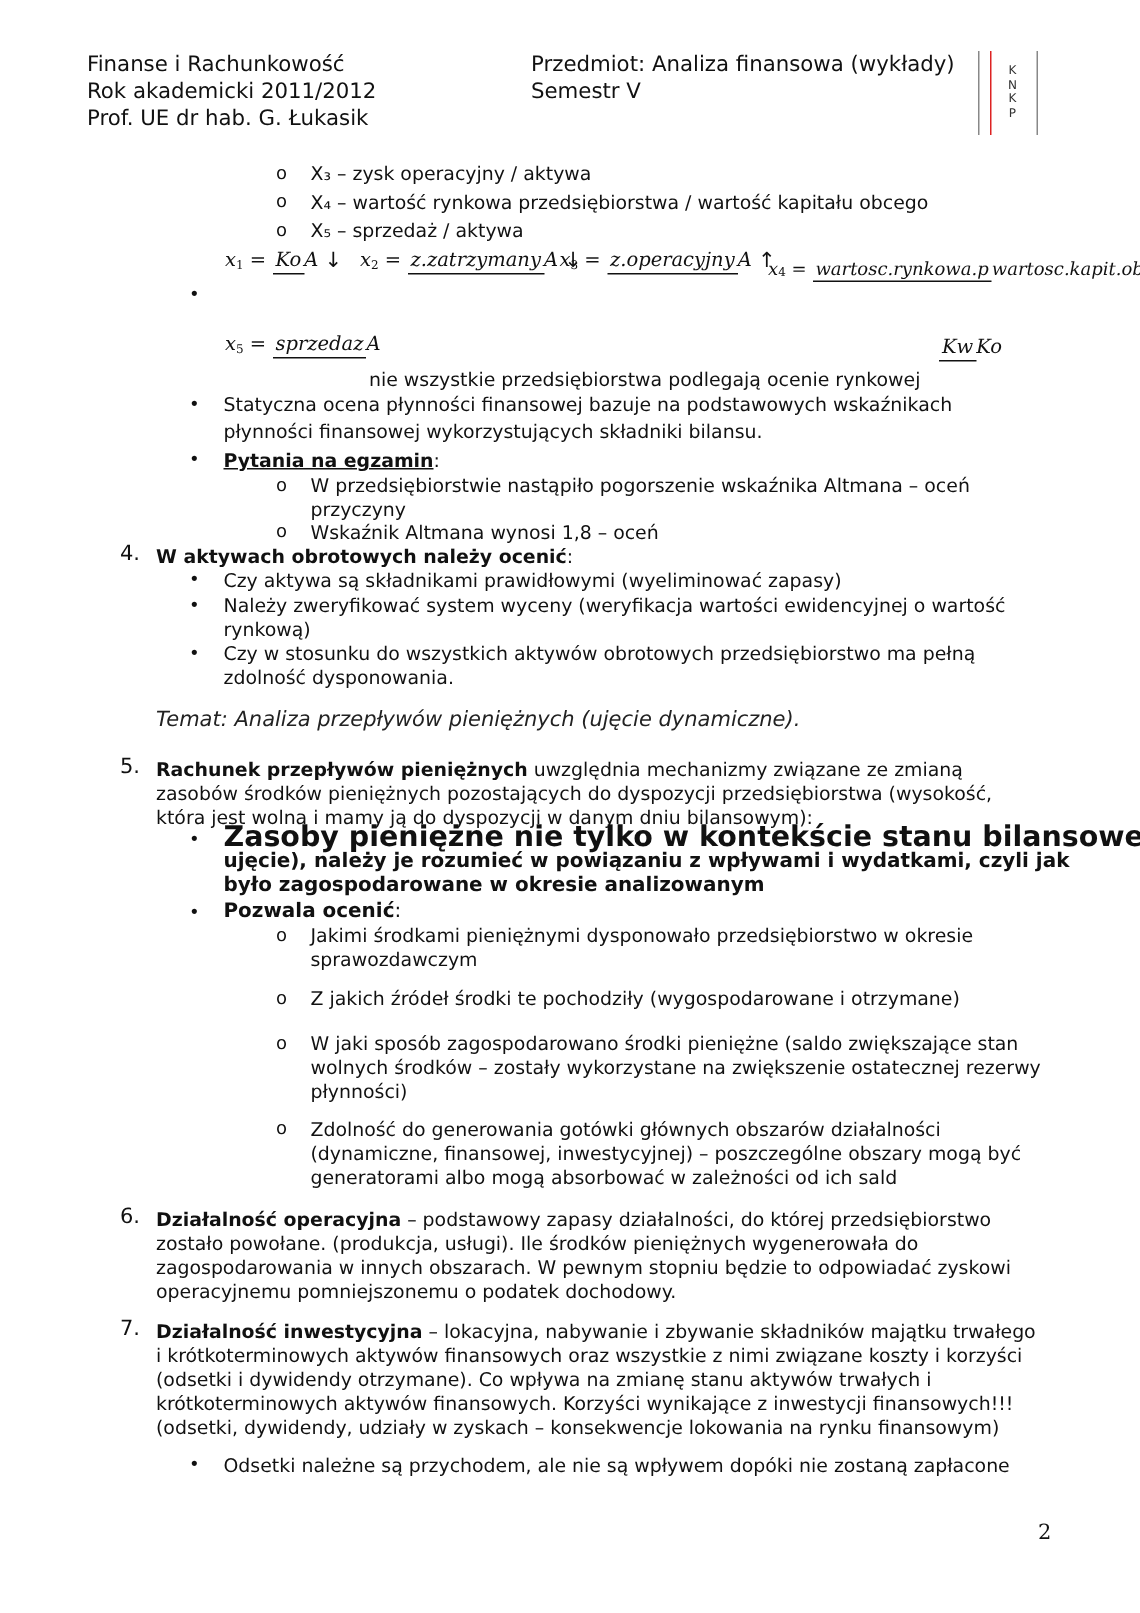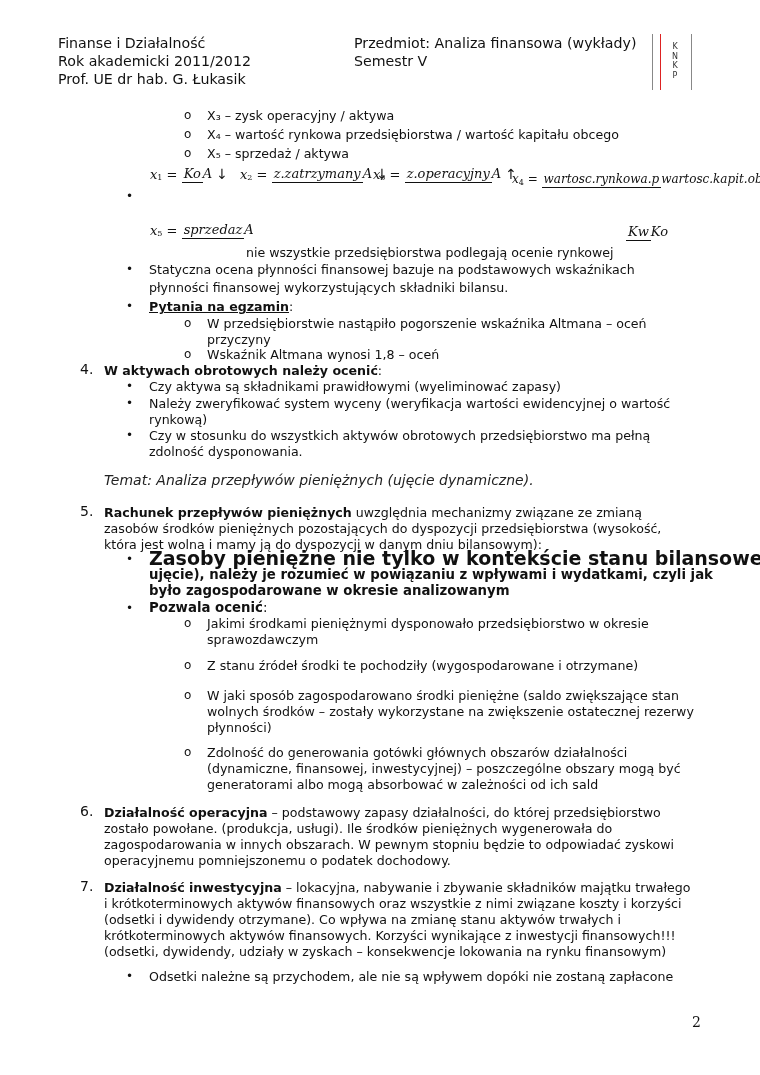--- a/index.html
+++ b/index.html
@@ -32,7 +32,7 @@
 
 <div>
   <div class="abs hdr" style="left:58px; top:34px;">
-    <div>Finanse i Działalność</div>
+    <div>Finanse i Rachunkowość</div>
     <div>Rok akademicki 2011/2012</div>
     <div>Prof. UE dr hab. G. Łukasik</div>
   </div>

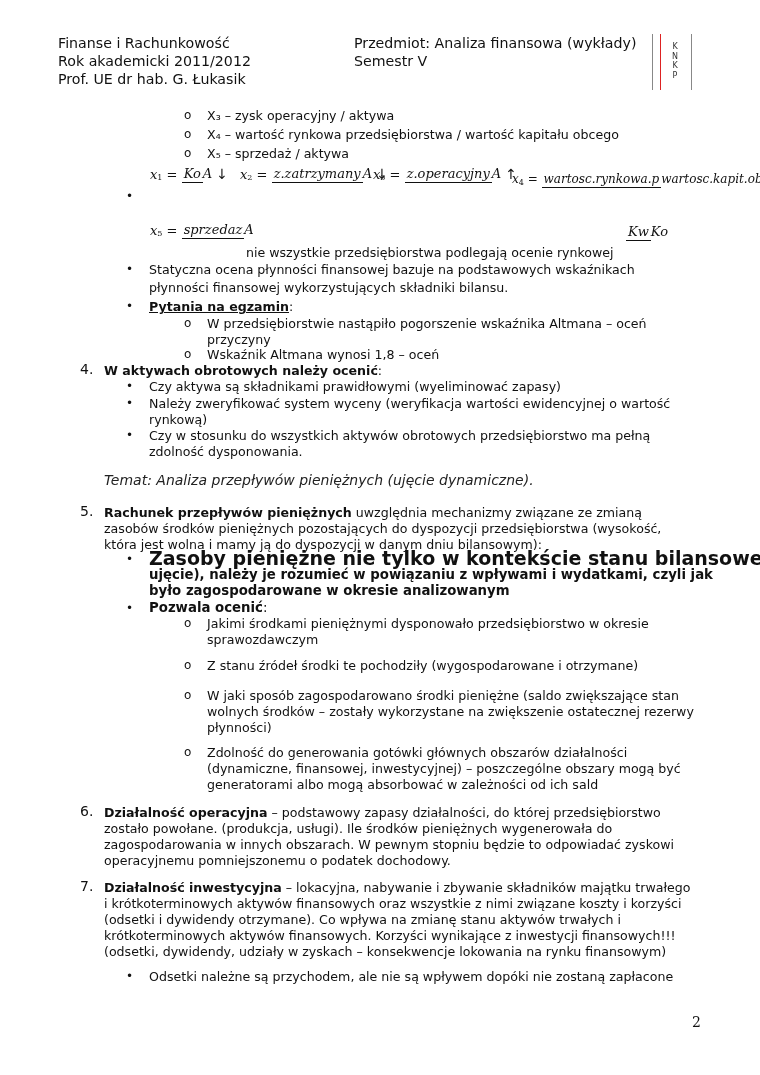--- a/index.html
+++ b/index.html
@@ -157,7 +157,7 @@
 <div class="line" style="left:207px; top:631px;">sprawozdawczym</div>
 
 <span class="circ" style="left:184px; top:658px;">o</span>
-<div class="line" style="left:207px; top:657px;">Z stanu źródeł środki te pochodziły (wygospodarowane i otrzymane)</div>
+<div class="line" style="left:207px; top:657px;">Z jakich źródeł środki te pochodziły (wygospodarowane i otrzymane)</div>
 
 <span class="circ" style="left:184px; top:688px;">o</span>
 <div class="line" style="left:207px; top:687px;">W jaki sposób zagospodarowano środki pieniężne (saldo zwiększające stan</div>

